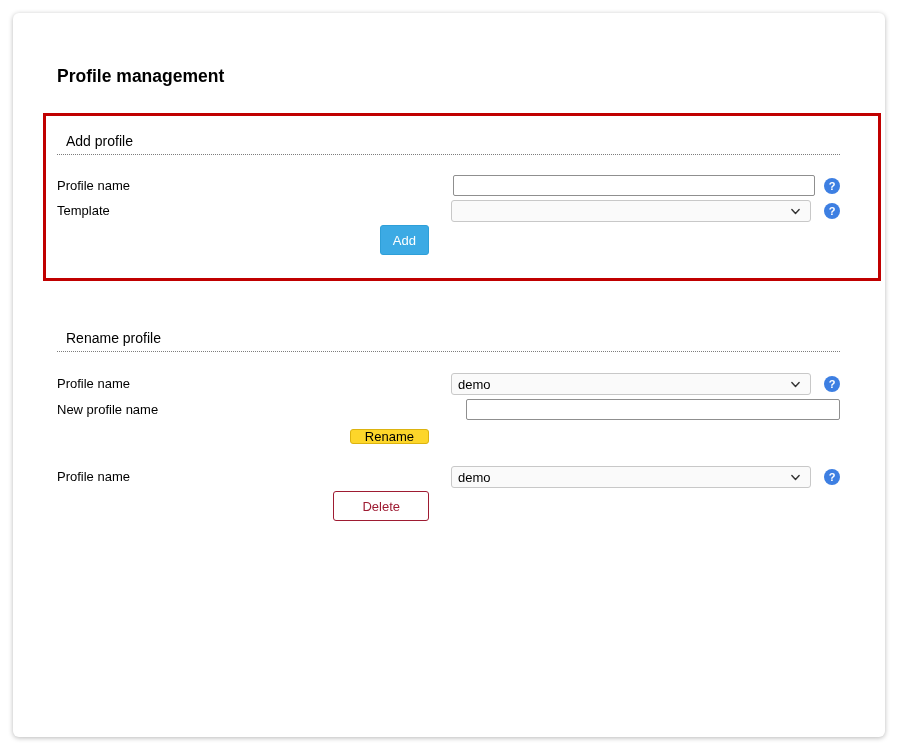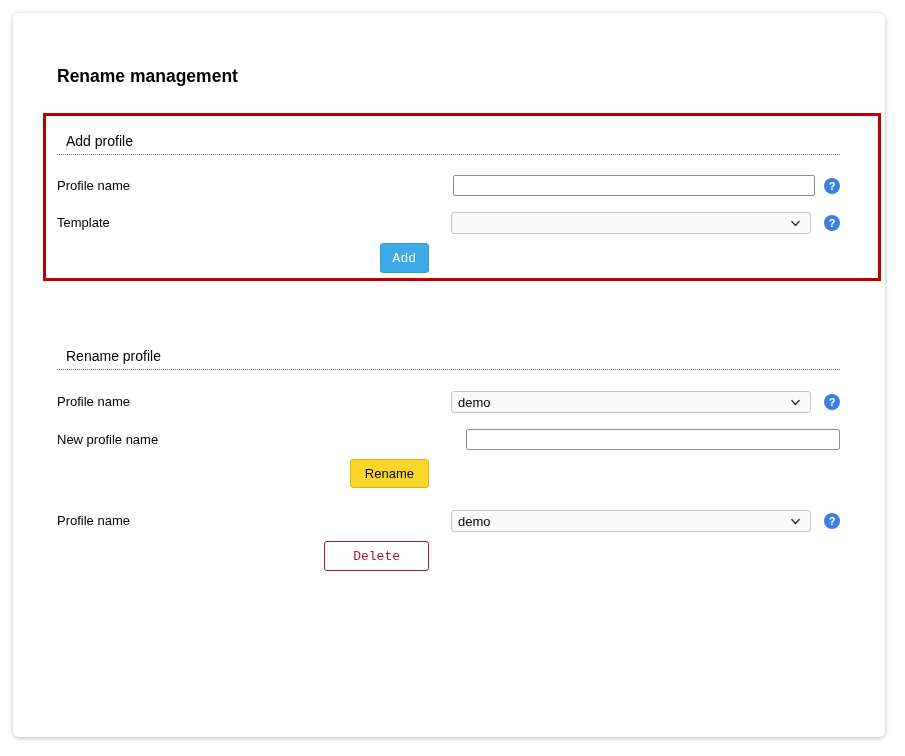--- a/index.html
+++ b/index.html
@@ -166,7 +166,7 @@
 <div class="card">
   <div class="card-inner">
 
-    <h1 class="page-title">Rename management</h1>
+    <h1 class="page-title">Profile management</h1>
 
     <div>
       <div class="section-heading">Add profile</div>

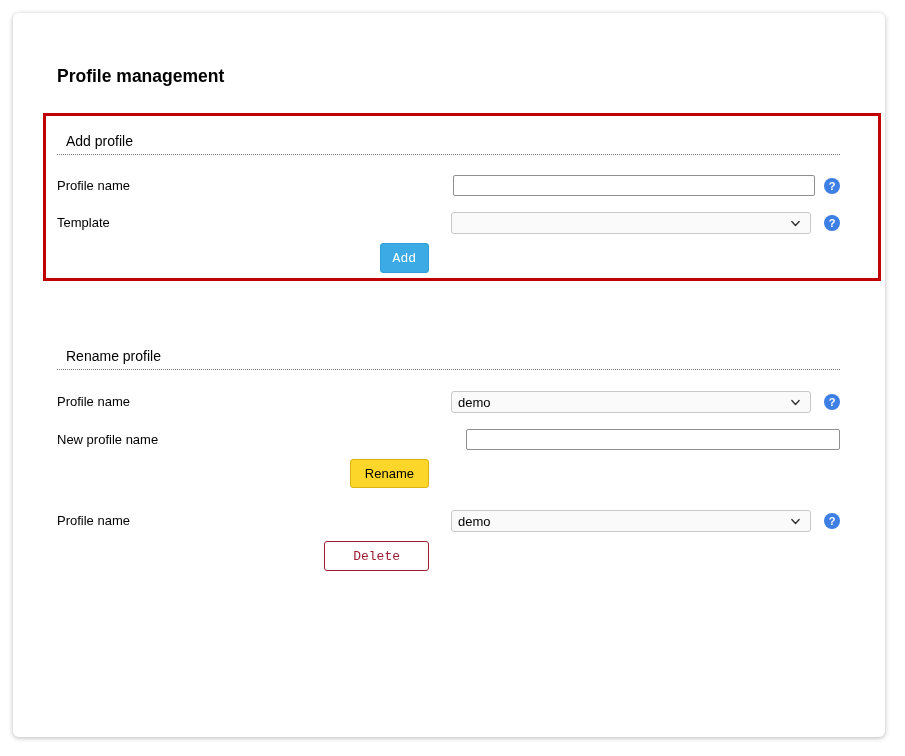--- a/index.html
+++ b/index.html
@@ -54,7 +54,7 @@
   .form-row.first{margin-top:20px;}
   .form-row.first-sel{margin-top:21px;}
   .form-row.first-del{margin-top:22px;}
-  .form-row.next{margin-top:16px;}
+  .form-row.next{margin-top:4px;}
   .label-cell{
     width:378px;
     text-align:left;

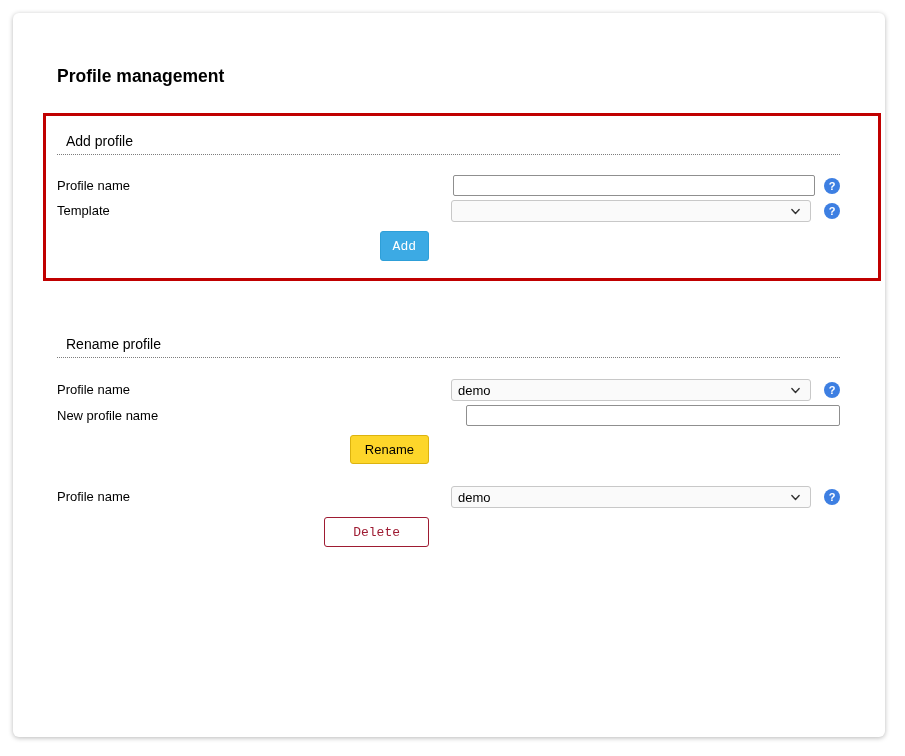--- a/index.html
+++ b/index.html
@@ -117,7 +117,7 @@
   .button-row{
     display:flex;
   }
-  .button-row.gap-add{margin-top:9px;font-family:Liberation Mono, monospace;}
+  .button-row.gap-add{margin-top:3px;}
   .button-row.gap-rename{margin-top:9px;}
   .button-cell{
     width:372px;

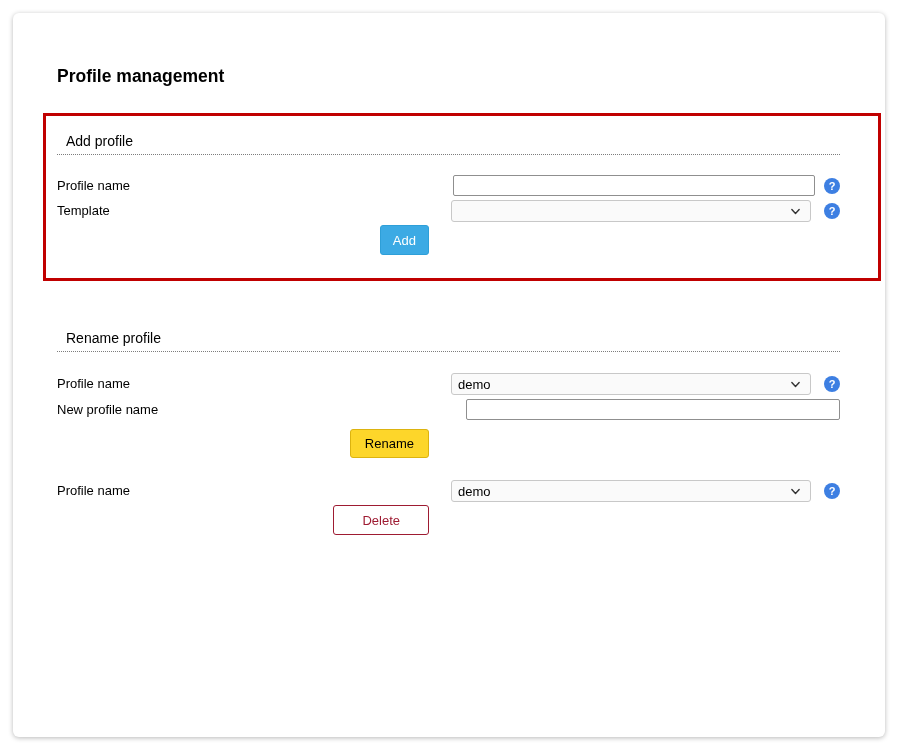--- a/index.html
+++ b/index.html
@@ -139,7 +139,7 @@
     color:#fff;
   }
   .btn-rename{
-    height:29px;
+    height:15px;
     padding:0 14px;
     background:var(--rename-btn-bg);
     border:1px solid var(--rename-btn-border);

